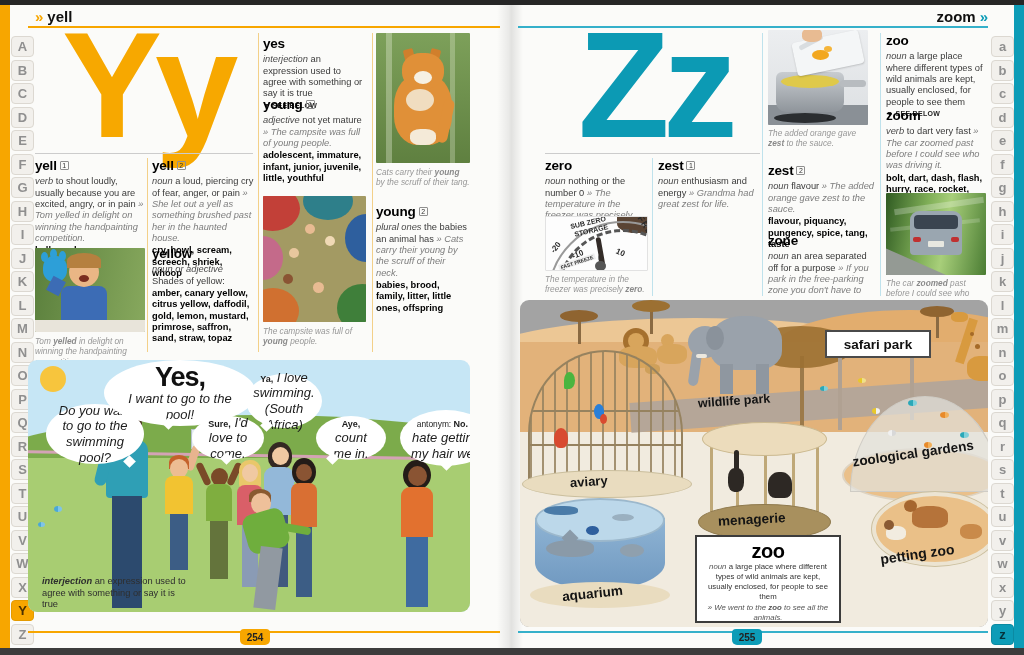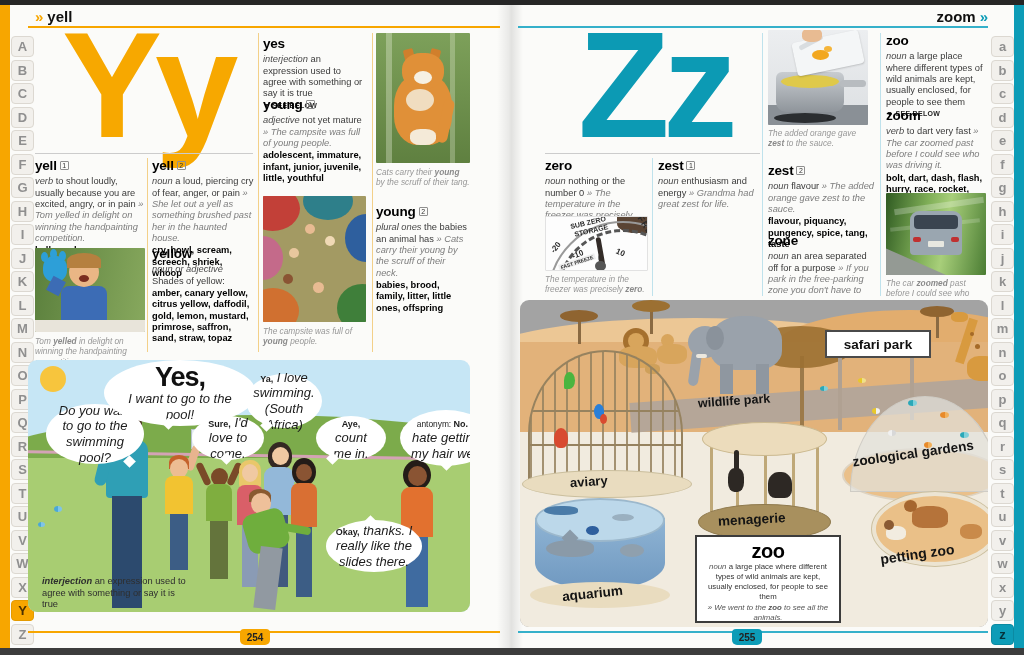--- a/index.html
+++ b/index.html
@@ -341,10 +341,6 @@
       <div class="btxt"><span>antonym: </span><b>No.</b><span class="it"> I hate getting my hair wet.</span></div>
       <div class="tail" style="left:42px;bottom:-3px"></div>
     </div>
-    <div class="bubble" style="left:298px;top:160px;width:96px;height:52px">
-      <div class="btxt"><b>Okay,</b><span class="it"> thanks. I really like the slides there.</span></div>
-      <div class="tail" style="left:40px;top:-3px"></div>
-    </div>
 
     <div class="fnote" style="left:14px;top:216px;width:150px">
       <span class="lead">interjection</span><span> an expression used to agree with something or say it is true</span>

